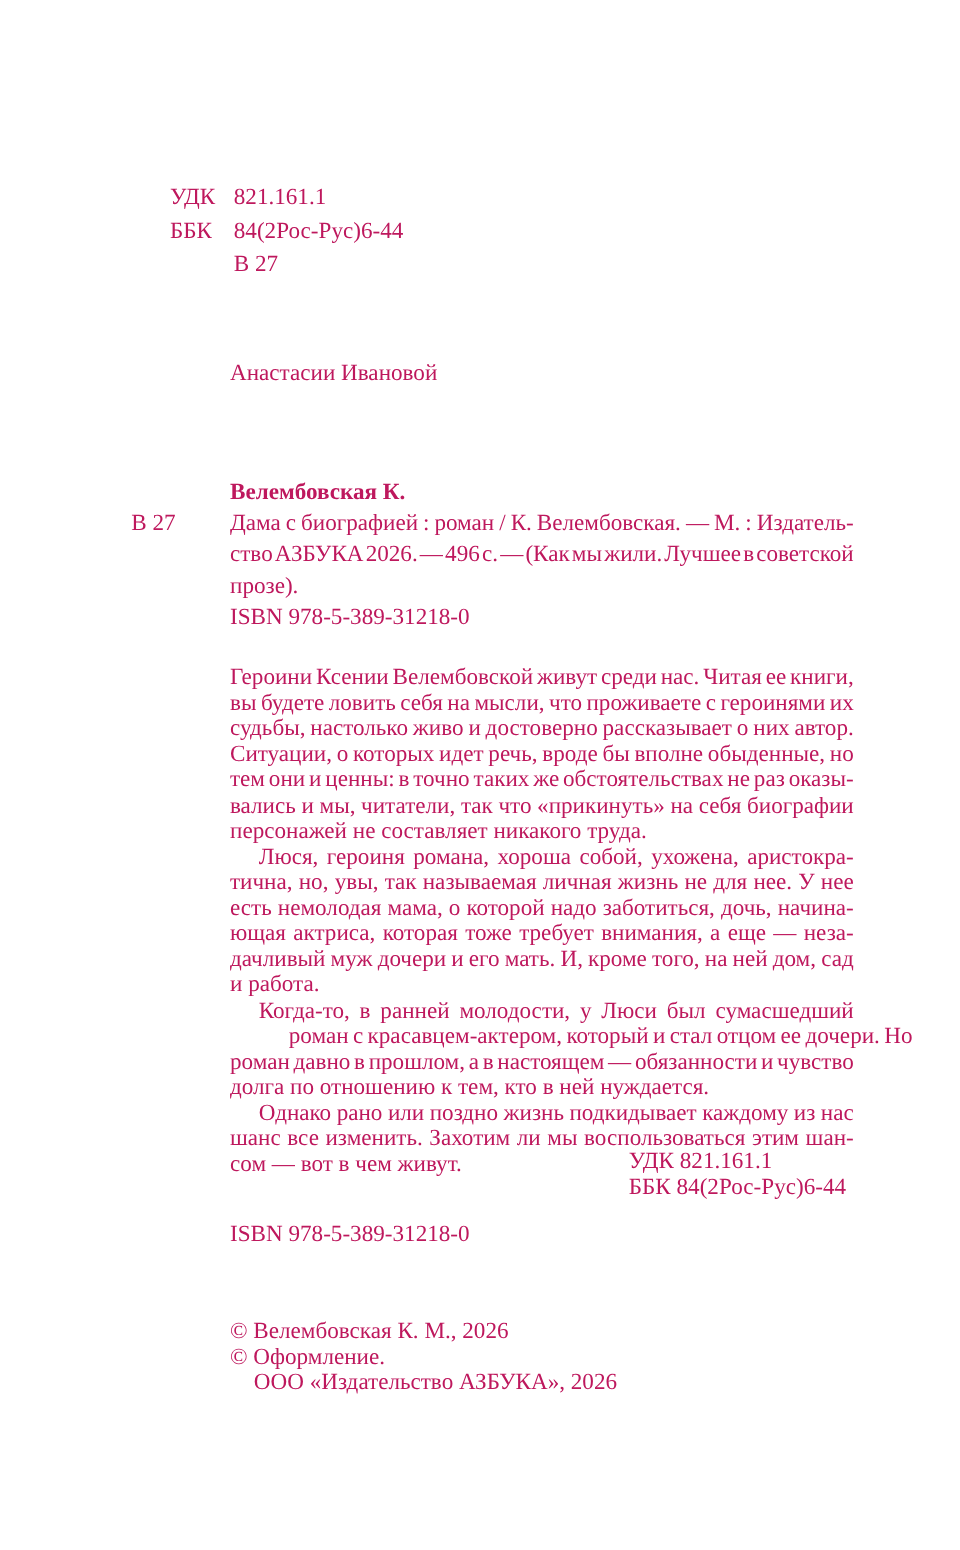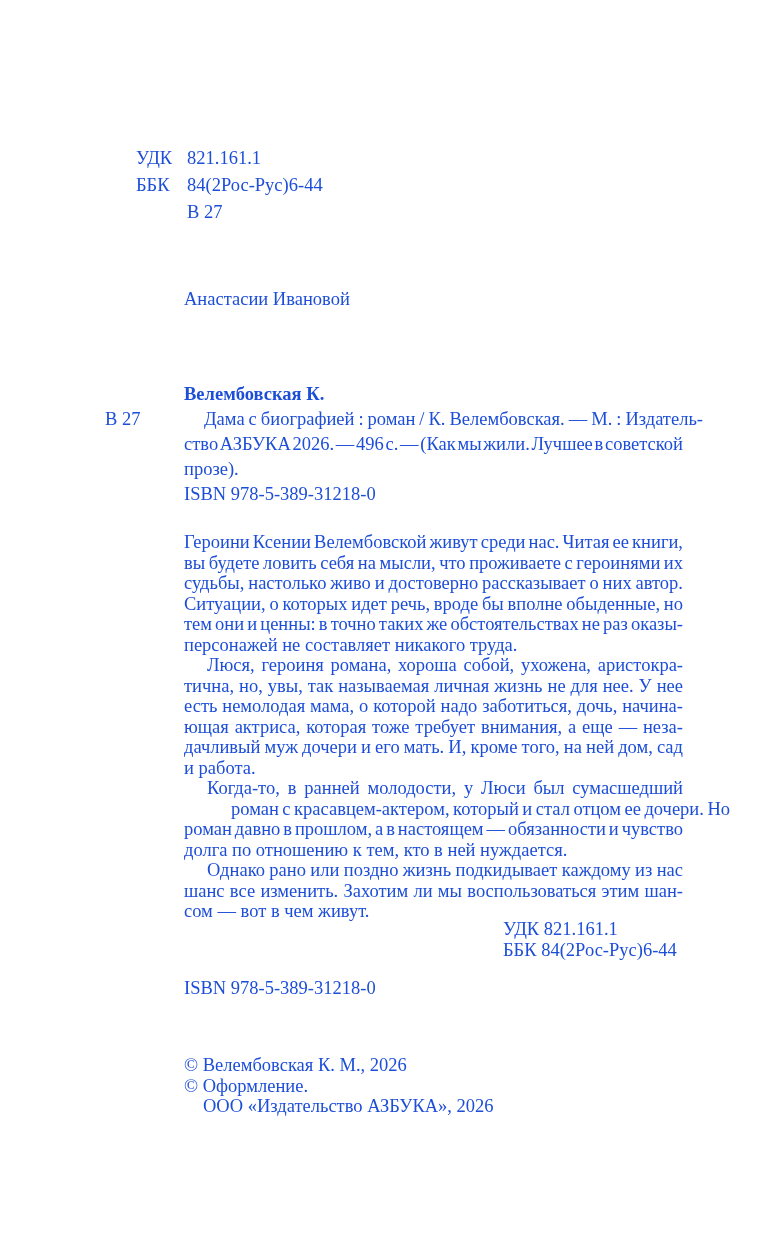--- a/index.html
+++ b/index.html
@@ -39,7 +39,7 @@
 </head>
 <body>
 
-<div class="page" style="color: #1d4ed8;">
+<div class="page" style="color: #be185d;">
 
   <div class="top-codes">
     <div>

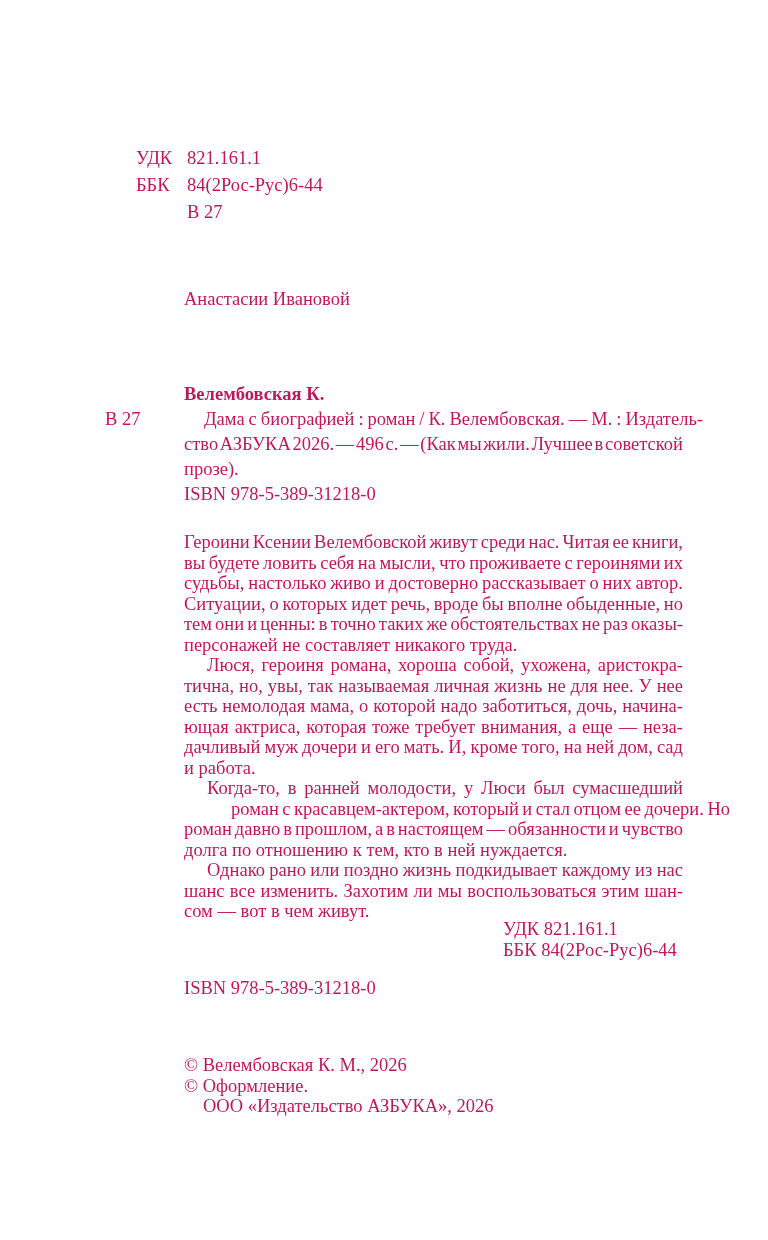--- a/index.html
+++ b/index.html
@@ -62,7 +62,7 @@
     <div class="catalog-entry">
       <span class="catalog-code">В 27</span>
       <div>
-          <div class="jline" style="word-spacing: -0.634943px; margin-left: 20px;"><span class="jtxt">Дама с биографией : роман / К. Велембовская. — М. : Издатель-</span></div>
+          <div class="jline" style="word-spacing: -0.634943px;"><span class="jtxt">Дама с биографией : роман / К. Велембовская. — М. : Издатель-</span></div>
           <div class="jline" style="word-spacing: -2.90885px;"><span class="jtxt">ство АЗБУКА 2026. — 496 с. — (Как мы жили. Лучшее в советской</span></div>
           <div class="jline last"><span class="jtxt">прозе).</span></div>
         </div>

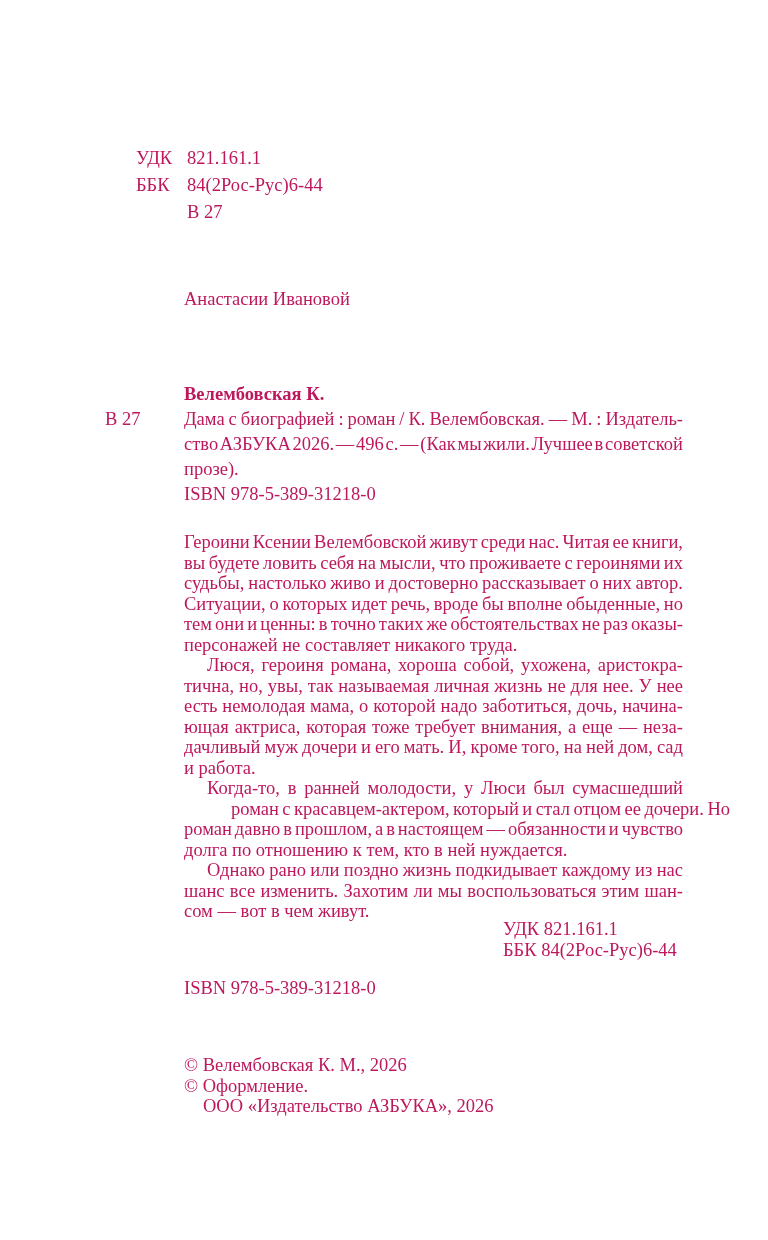--- a/index.html
+++ b/index.html
@@ -76,6 +76,7 @@
       <div class="jline" style="word-spacing: -0.738281px;"><span class="jtxt">судьбы, настолько живо и достоверно рассказывает о них автор.</span></div>
       <div class="jline" style="word-spacing: -0.848958px;"><span class="jtxt">Ситуации, о которых идет речь, вроде бы вполне обыденные, но</span></div>
       <div class="jline" style="word-spacing: -1.52841px;"><span class="jtxt">тем они и ценны: в точно таких же обстоятельствах не раз оказы-</span></div>
+      <div class="jline" style="word-spacing: -0.0972222px;"><span class="jtxt">вались и мы, читатели, так что «прикинуть» на себя биографии</span></div>
       <div class="jline last"><span class="jtxt">персонажей не составляет никакого труда.</span></div>
       <div class="jline indent" style="word-spacing: 2.125px;"><span class="jtxt">Люся, героиня романа, хороша собой, ухожена, аристокра-</span></div>
       <div class="jline" style="word-spacing: 0.335227px;"><span class="jtxt">тична, но, увы, так называемая личная жизнь не для нее. У нее</span></div>

